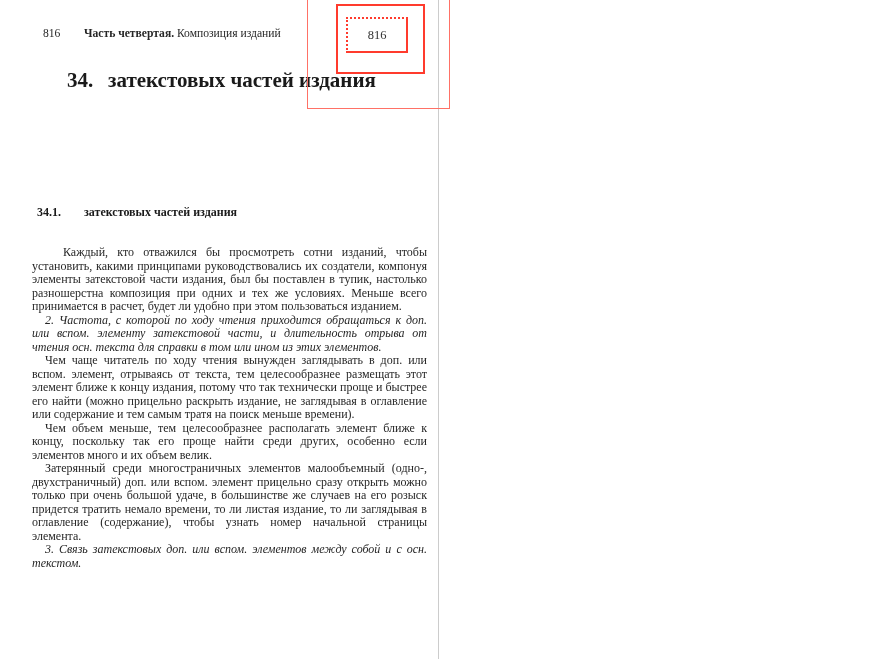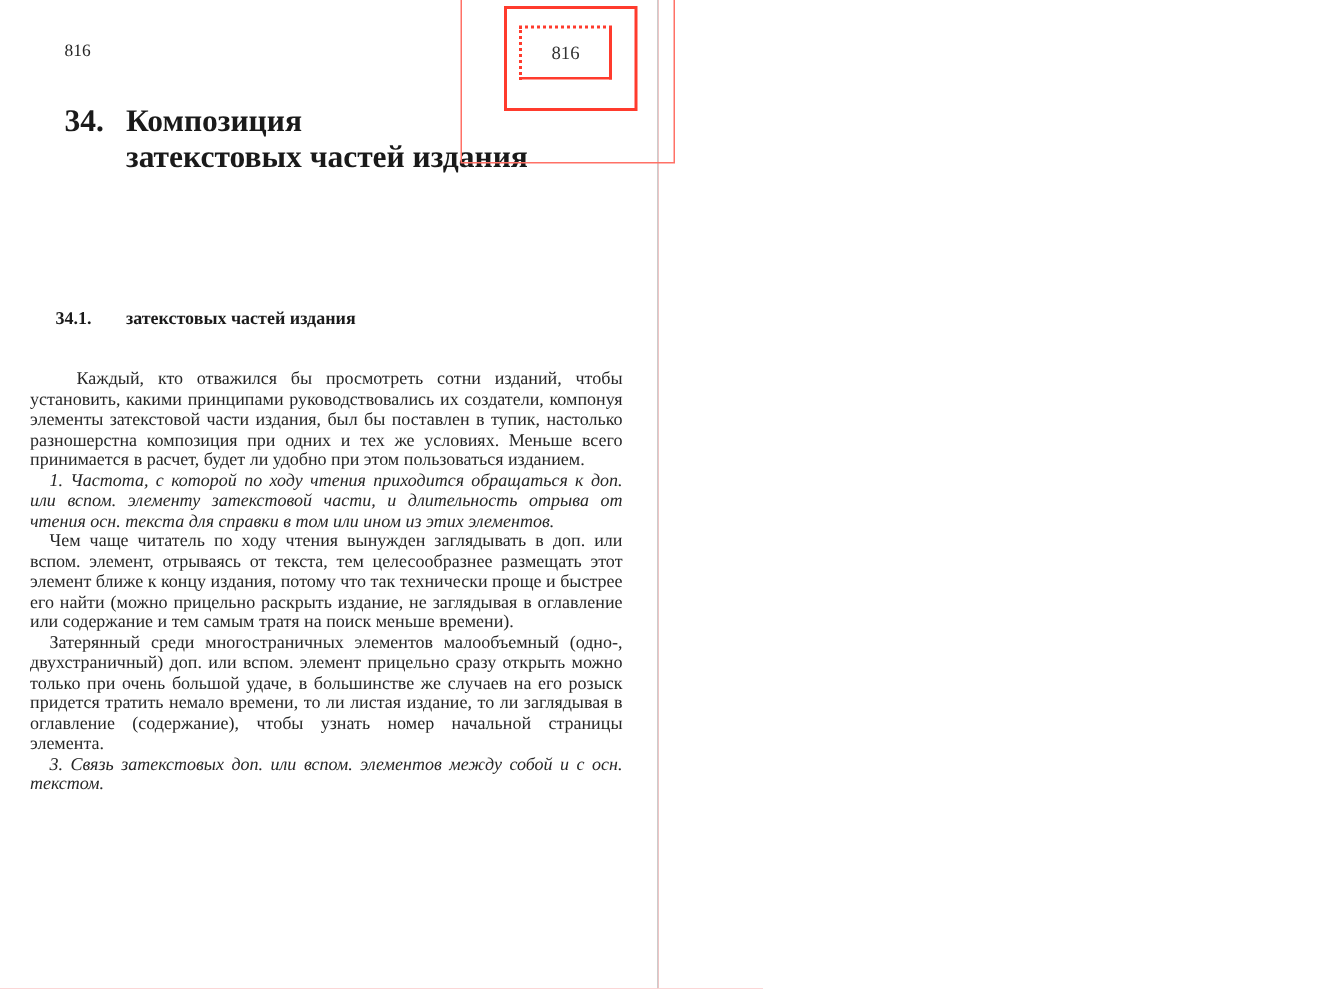--- a/index.html
+++ b/index.html
@@ -5,7 +5,7 @@
   html,body{margin:0;padding:0;background:#ffffff;}
   .screen{
     position:relative;width:880px;height:659px;overflow:hidden;
-    background:#ef4444;
+    background:#ec4899;
     font-family:"Liberation Serif","DejaVu Serif",serif;
     color:#262626;
   }

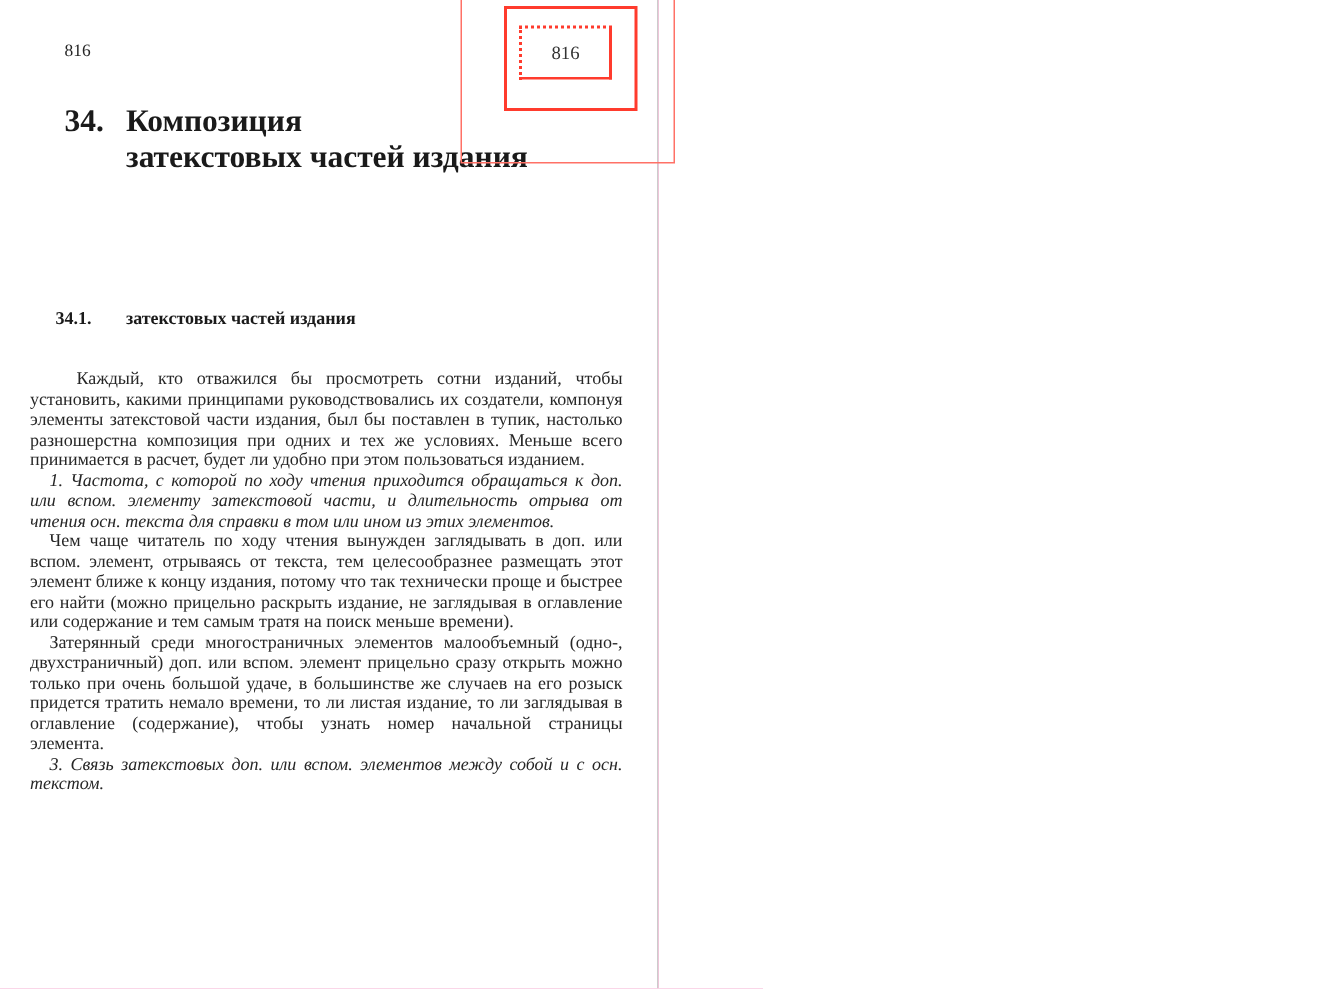--- a/index.html
+++ b/index.html
@@ -55,6 +55,7 @@
   <div class="page page-left">
     <div class="running-header" id="rh-left">
       <span class="rh-folio">816</span>
+      <span><span class="rh-bold">Часть четвертая.</span><span> Композиция изданий</span></span>
     </div>
 
     <div class="hang" id="ch-34">

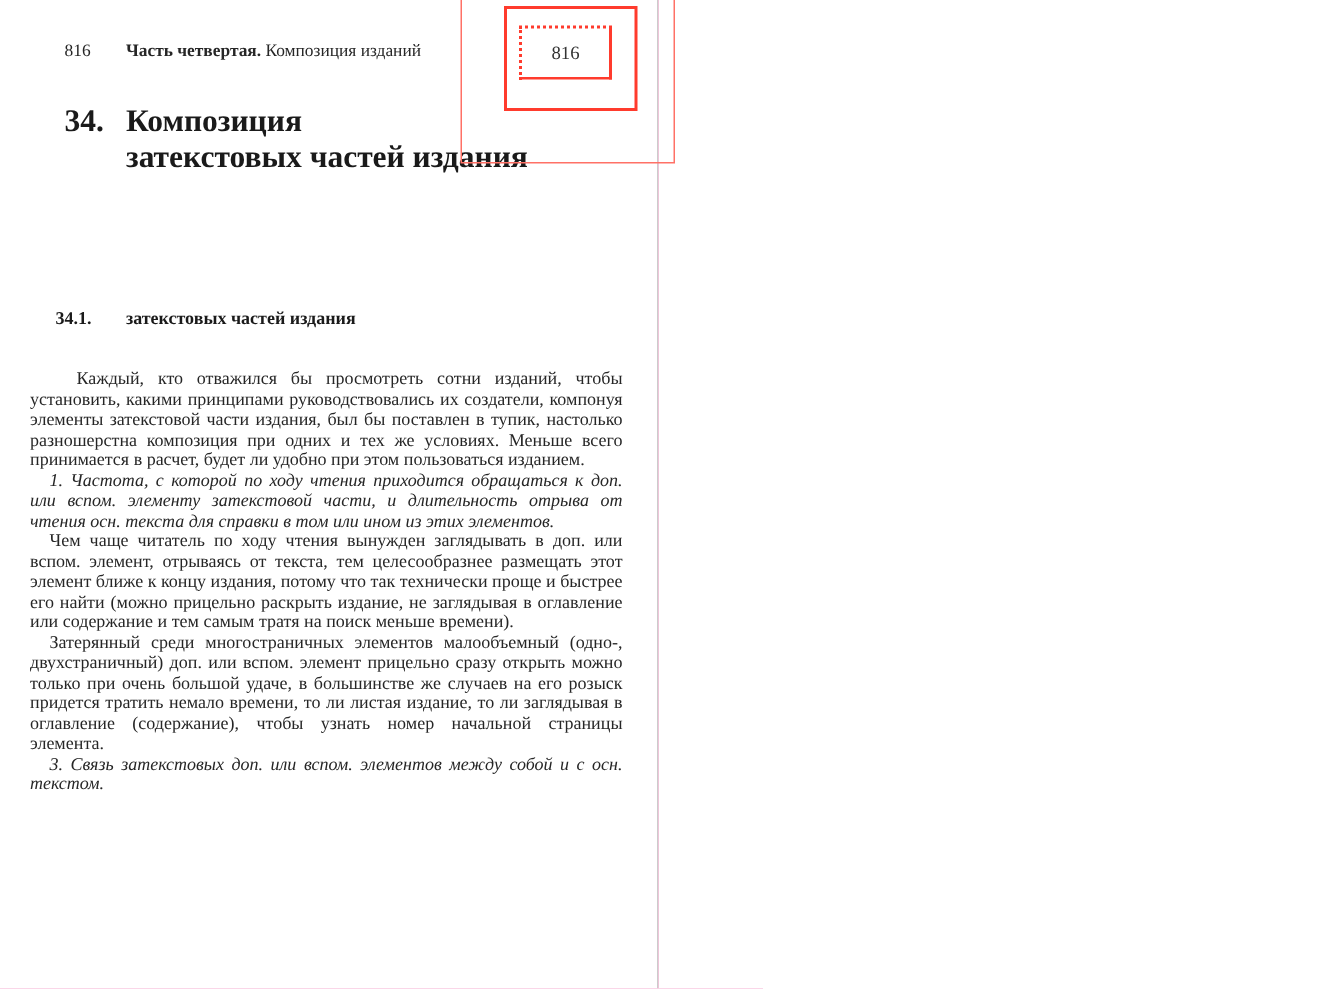--- a/index.html
+++ b/index.html
@@ -25,7 +25,7 @@
   .hang .hnum{flex:none;}
   .hline{display:block;}
   #ch-34{left:43px;top:69px;font-size:21px;line-height:23.5px;}
-  #ch-34 .hnum{width:41px;}
+  #ch-34 .hnum{width:41px;margin-left:24px;}
   #sec-341{left:37px;top:201px;font-size:12px;line-height:22px;}
   #sec-341 .hnum{width:47px;}
 

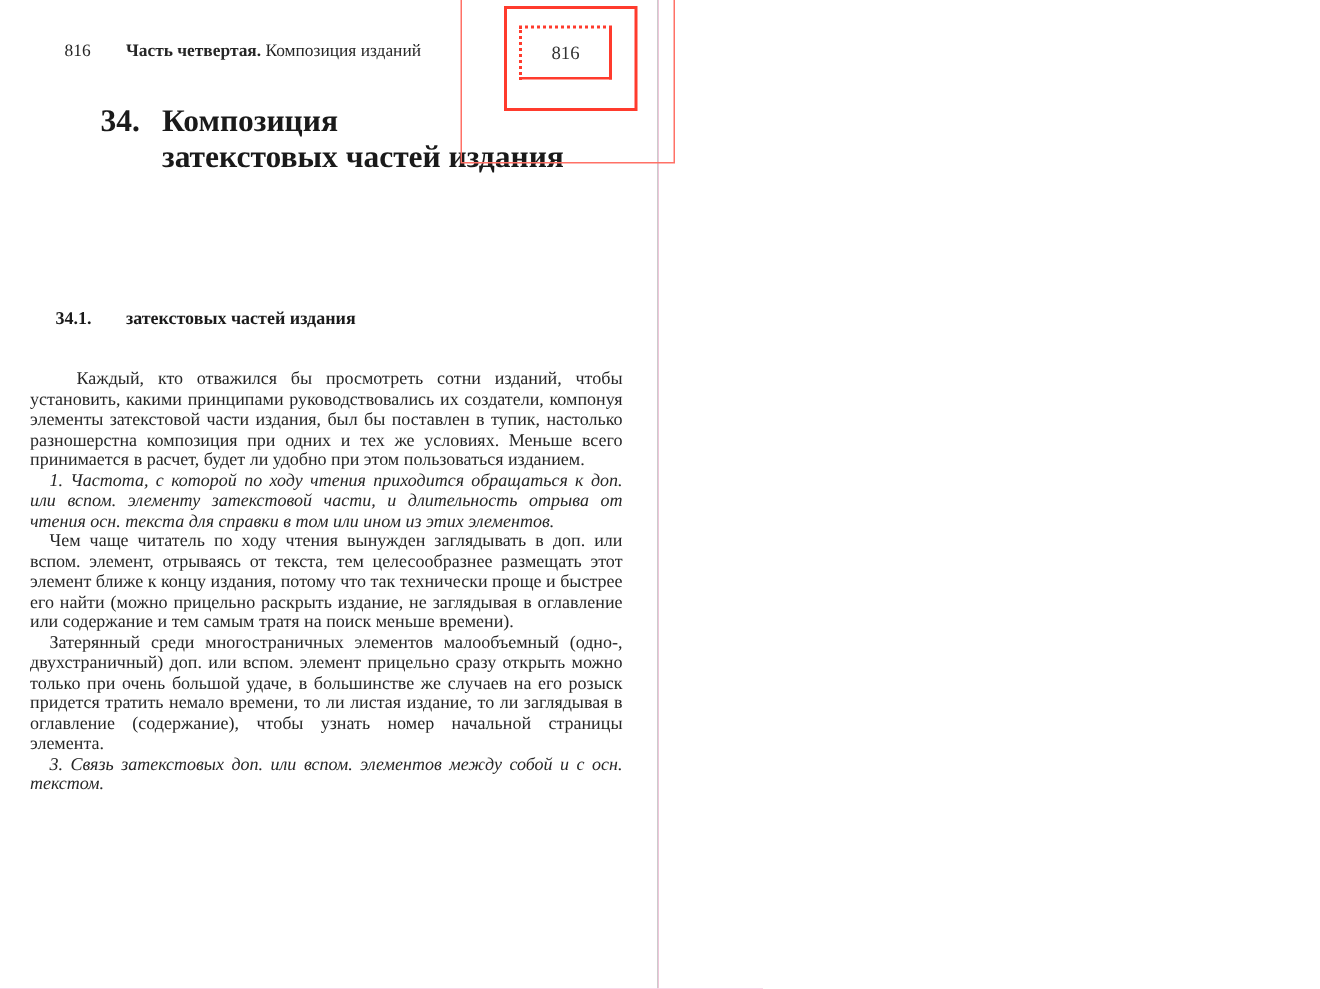--- a/index.html
+++ b/index.html
@@ -61,7 +61,6 @@
     <div class="hang" id="ch-34">
       <span class="hnum">34.</span>
       <span>
-        <span class="hline">Композиция</span>
         <span class="hline">затекстовых частей издания</span>
       </span>
     </div>

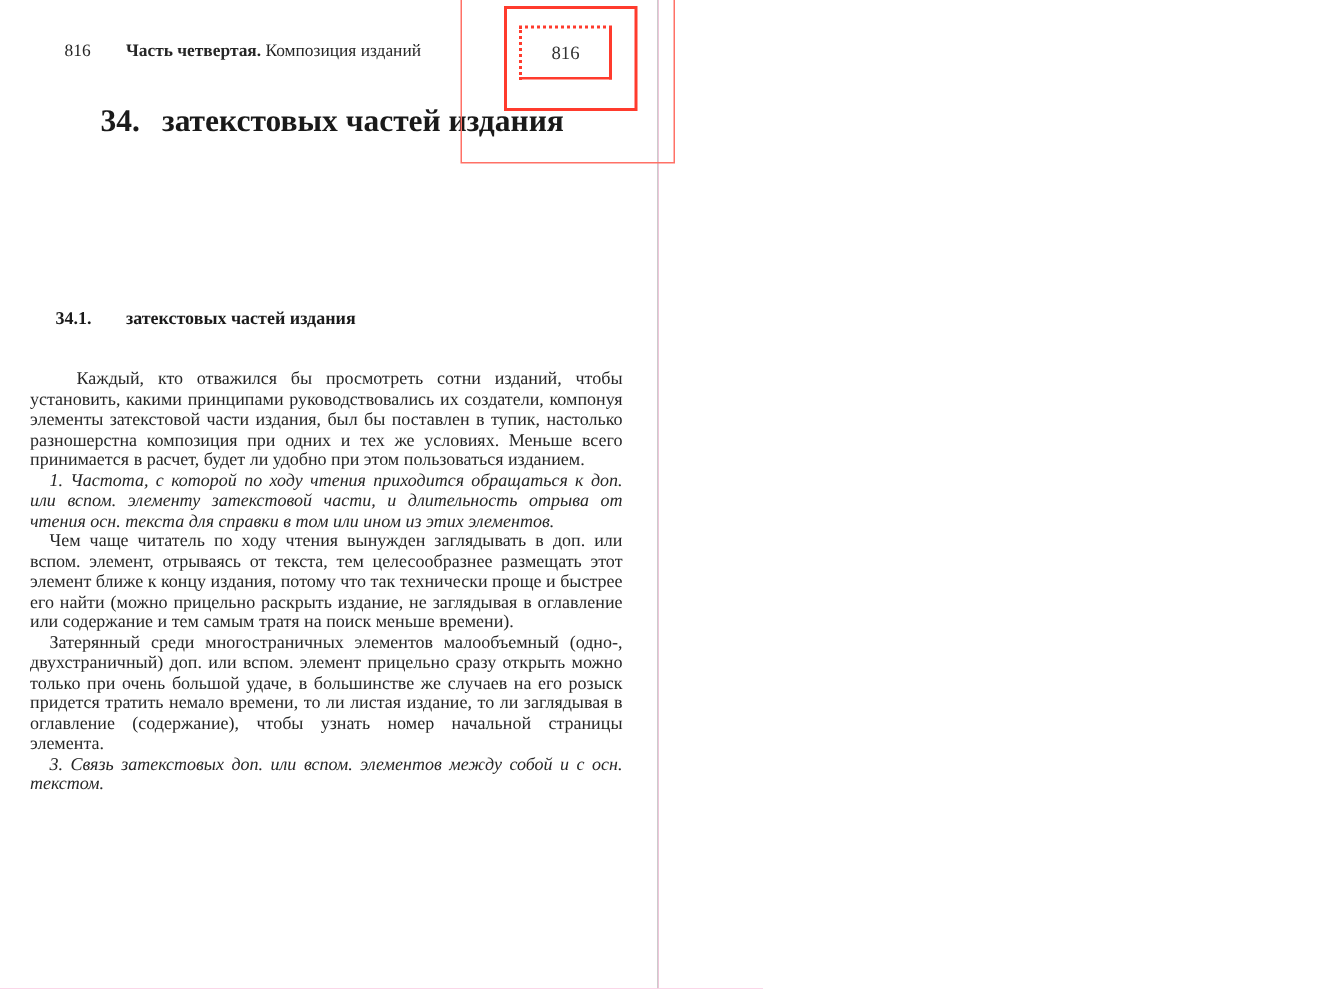--- a/index.html
+++ b/index.html
@@ -31,7 +31,7 @@
 
   
   .body-col{position:absolute;width:395px;font-size:12px;line-height:13.5px;color:#262626;}
-  #left-body{left:20px;top:246px;}
+  #left-body{left:32px;top:246px;}
   .par{margin:0;text-indent:13px;text-align:justify;}
   .par.first{text-indent:31px;}
   .par.ital{font-style:italic;}

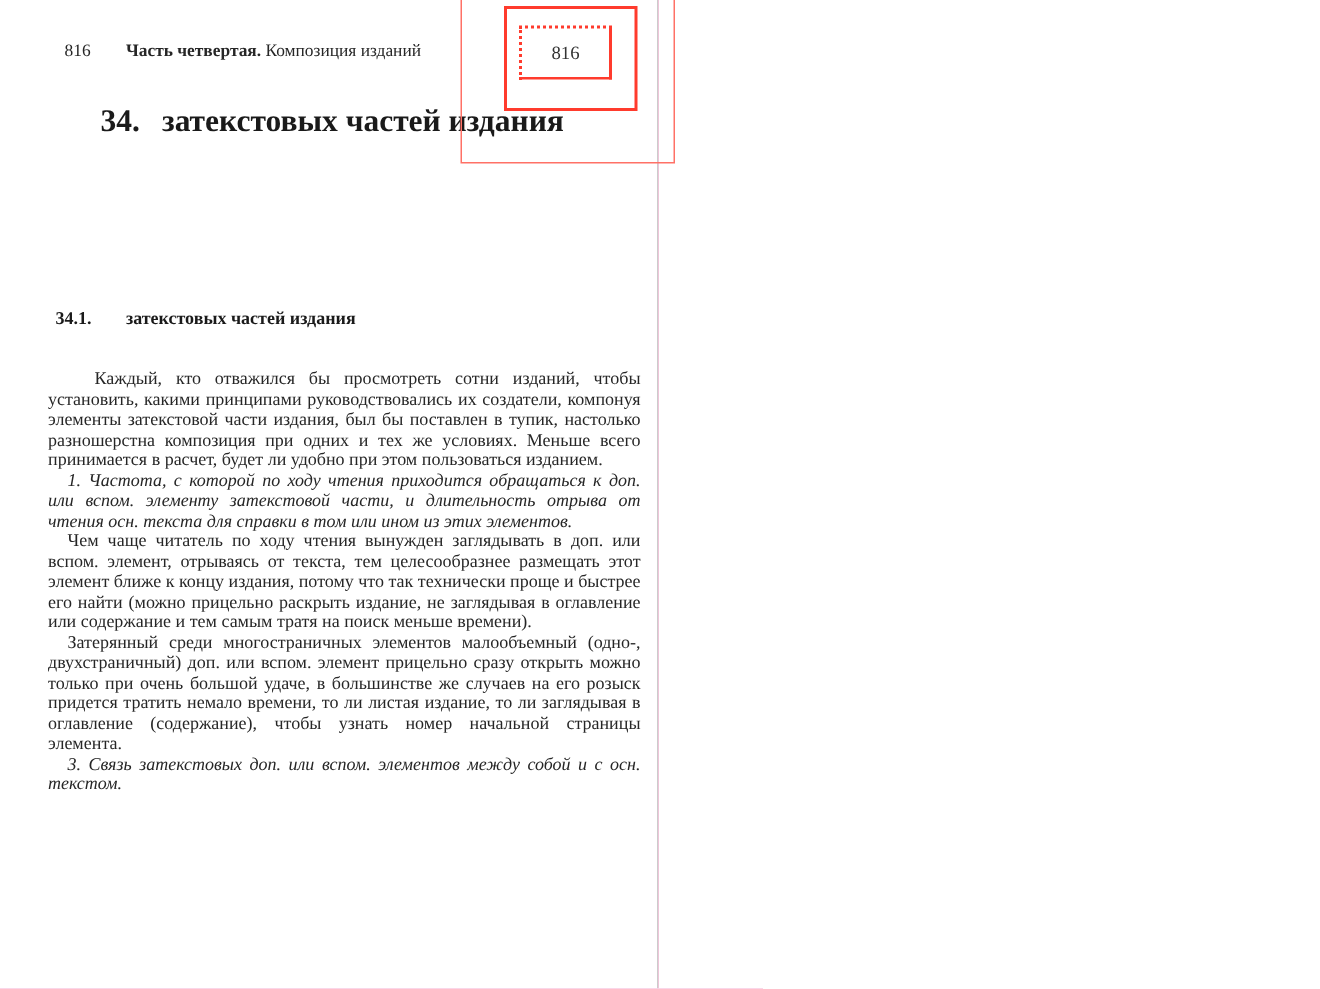--- a/index.html
+++ b/index.html
@@ -74,7 +74,7 @@
 
     <div class="body-col" id="left-body">
       <p class="par first">Каждый, кто отважился бы просмотреть сотни изданий, чтобы установить, какими принципами руководствовались их создатели, компонуя элементы затекстовой части издания, был бы поставлен в тупик, настолько разношерстна композиция при одних и тех же условиях. Меньше всего принимается в расчет, будет ли удобно при этом пользоваться изданием.</p>
-      <p class="par ital">1. Частота, с которой по ходу чтения приходится обращаться к доп. или вспом. элементу затекстовой части, и длительность отрыва от чтения осн. текста для справки в том или ином из этих элементов.</p>
+      <p class="par ital">2. Частота, с которой по ходу чтения приходится обращаться к доп. или вспом. элементу затекстовой части, и длительность отрыва от чтения осн. текста для справки в том или ином из этих элементов.</p>
       <p class="par">Чем чаще читатель по ходу чтения вынужден заглядывать в доп. или вспом. элемент, отрываясь от текста, тем целесообразнее размещать этот элемент ближе к концу издания, потому что так технически проще и быстрее его найти (можно прицельно раскрыть издание, не заглядывая в оглавление или содержание и тем самым тратя на поиск меньше времени).</p>
       <p class="par">Затерянный среди многостраничных элементов малообъемный (одно-, двухстраничный) доп. или вспом. элемент прицельно сразу открыть можно только при очень большой удаче, в большинстве же случаев на его розыск придется тратить немало времени, то ли листая издание, то ли заглядывая в оглавление (содержание), чтобы узнать номер начальной страницы элемента.</p>
       <p class="par ital">3. Связь затекстовых доп. или вспом. элементов между собой и с осн. текстом.</p>

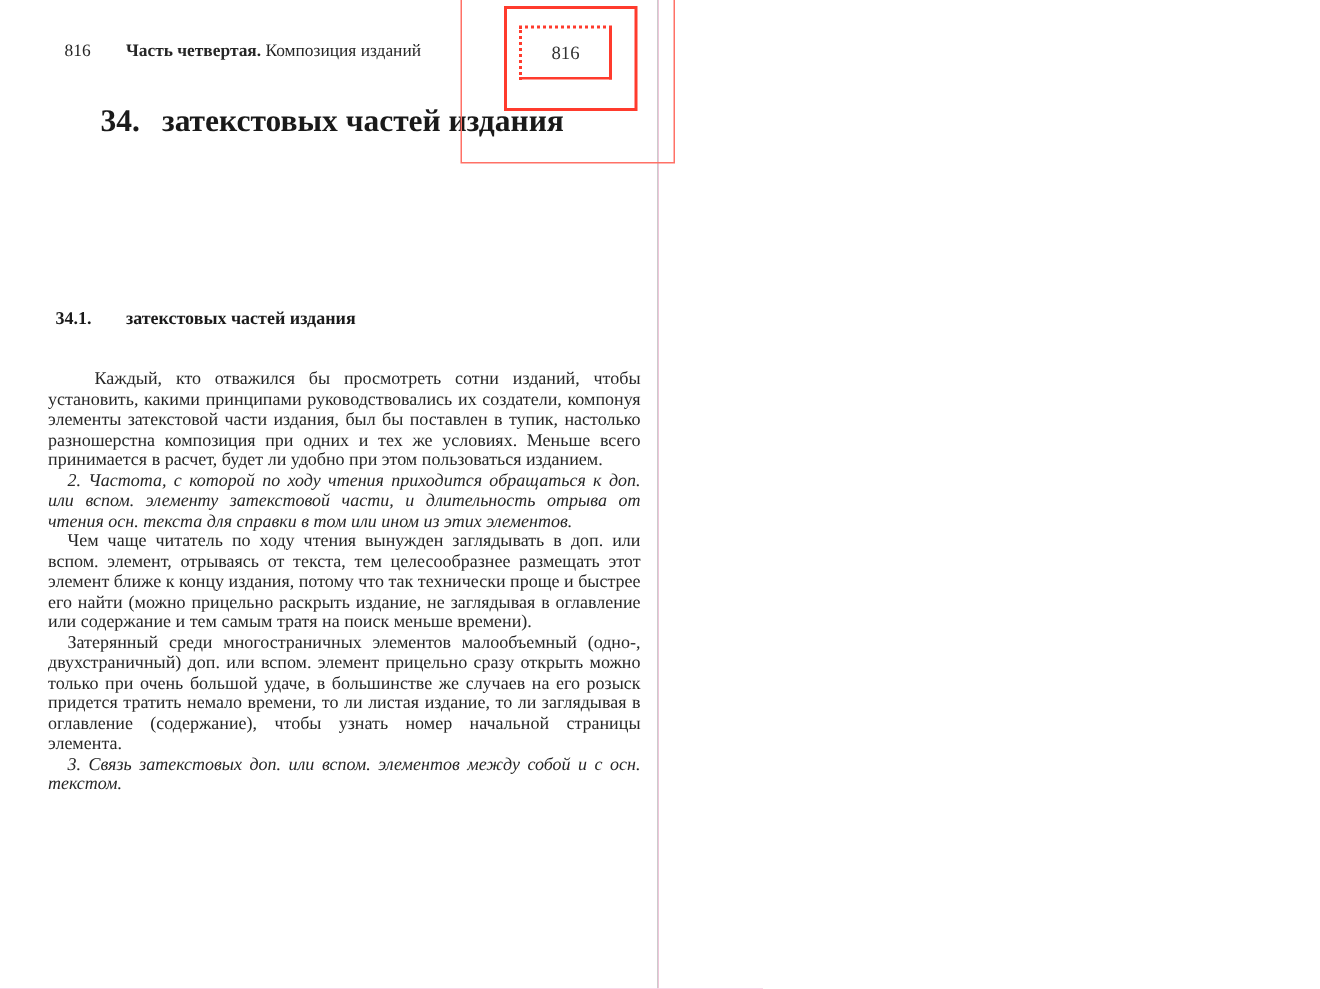--- a/index.html
+++ b/index.html
@@ -76,6 +76,7 @@
       <p class="par first">Каждый, кто отважился бы просмотреть сотни изданий, чтобы установить, какими принципами руководствовались их создатели, компонуя элементы затекстовой части издания, был бы поставлен в тупик, настолько разношерстна композиция при одних и тех же условиях. Меньше всего принимается в расчет, будет ли удобно при этом пользоваться изданием.</p>
       <p class="par ital">2. Частота, с которой по ходу чтения приходится обращаться к доп. или вспом. элементу затекстовой части, и длительность отрыва от чтения осн. текста для справки в том или ином из этих элементов.</p>
       <p class="par">Чем чаще читатель по ходу чтения вынужден заглядывать в доп. или вспом. элемент, отрываясь от текста, тем целесообразнее размещать этот элемент ближе к концу издания, потому что так технически проще и быстрее его найти (можно прицельно раскрыть издание, не заглядывая в оглавление или содержание и тем самым тратя на поиск меньше времени).</p>
+      <p class="par">Чем объем меньше, тем целесообразнее располагать элемент ближе к концу, поскольку так его проще найти среди других, особенно если элементов много и их объем велик.</p>
       <p class="par">Затерянный среди многостраничных элементов малообъемный (одно-, двухстраничный) доп. или вспом. элемент прицельно сразу открыть можно только при очень большой удаче, в большинстве же случаев на его розыск придется тратить немало времени, то ли листая издание, то ли заглядывая в оглавление (содержание), чтобы узнать номер начальной страницы элемента.</p>
       <p class="par ital">3. Связь затекстовых доп. или вспом. элементов между собой и с осн. текстом.</p>
     </div>

